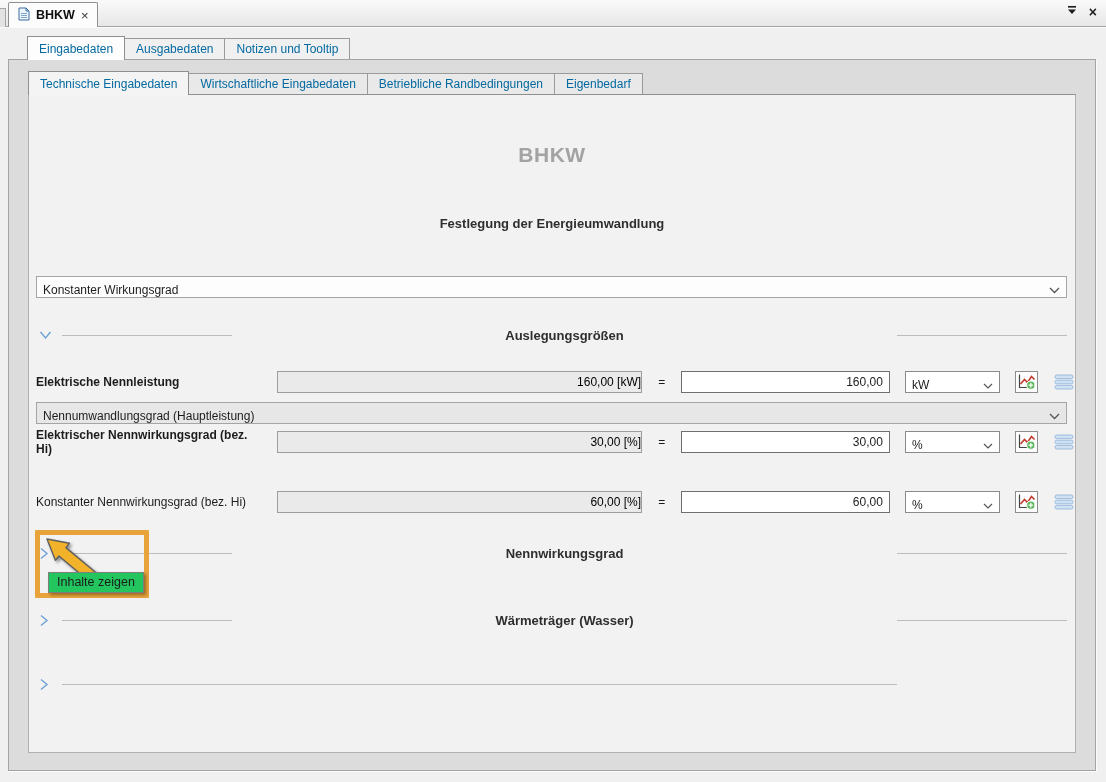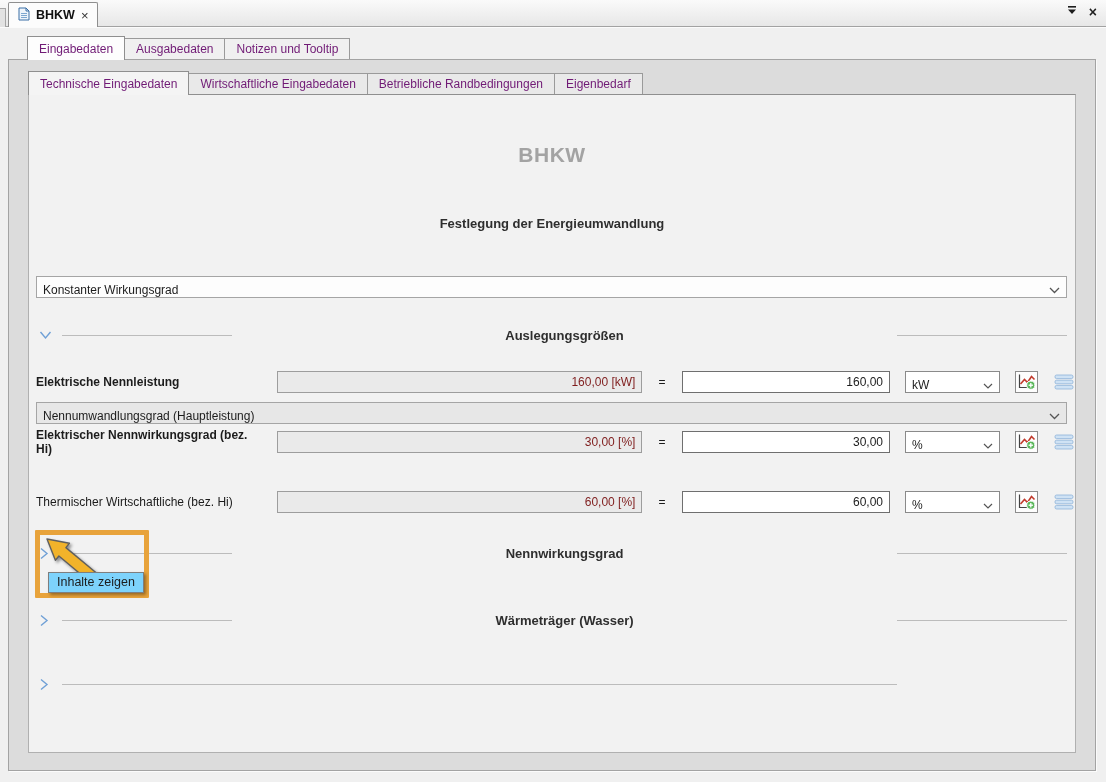--- a/index.html
+++ b/index.html
@@ -37,7 +37,7 @@
   .tab {
     height:21px; margin-top:2px; padding:4px 11px; display:flex; align-items:center;
     background:#f0f0f0; border:1px solid #9a9a9a; border-bottom:none; border-left:none;
-    font-size:12px; color:#701a75; cursor:pointer; white-space:nowrap;
+    font-size:12px; color:#0369a1; cursor:pointer; white-space:nowrap;
   }
   .tab:first-child { border-left:1px solid #9a9a9a; }
   .tab.active {

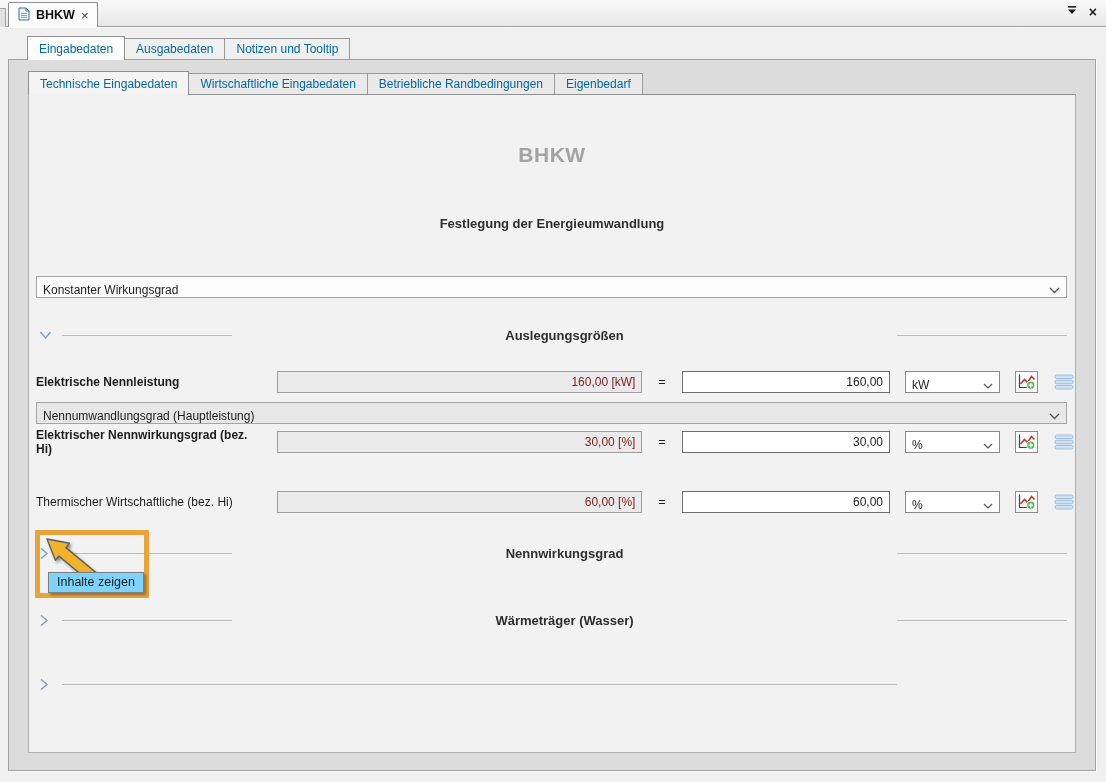--- a/index.html
+++ b/index.html
@@ -95,7 +95,7 @@
   .row-label.bold { font-weight:bold; }
   .ro-box {
     width:394px; height:22px; background:#eaeaea; border:1px solid #9d9d9d;
-    text-align:right; line-height:20px; padding:0 6px; color:#7f1d1d;
+    text-align:right; line-height:20px; padding:0 0; color:#000000;
   }
   .eq { width:10px; text-align:center; color:#1c1c1c; }
   .val-input {

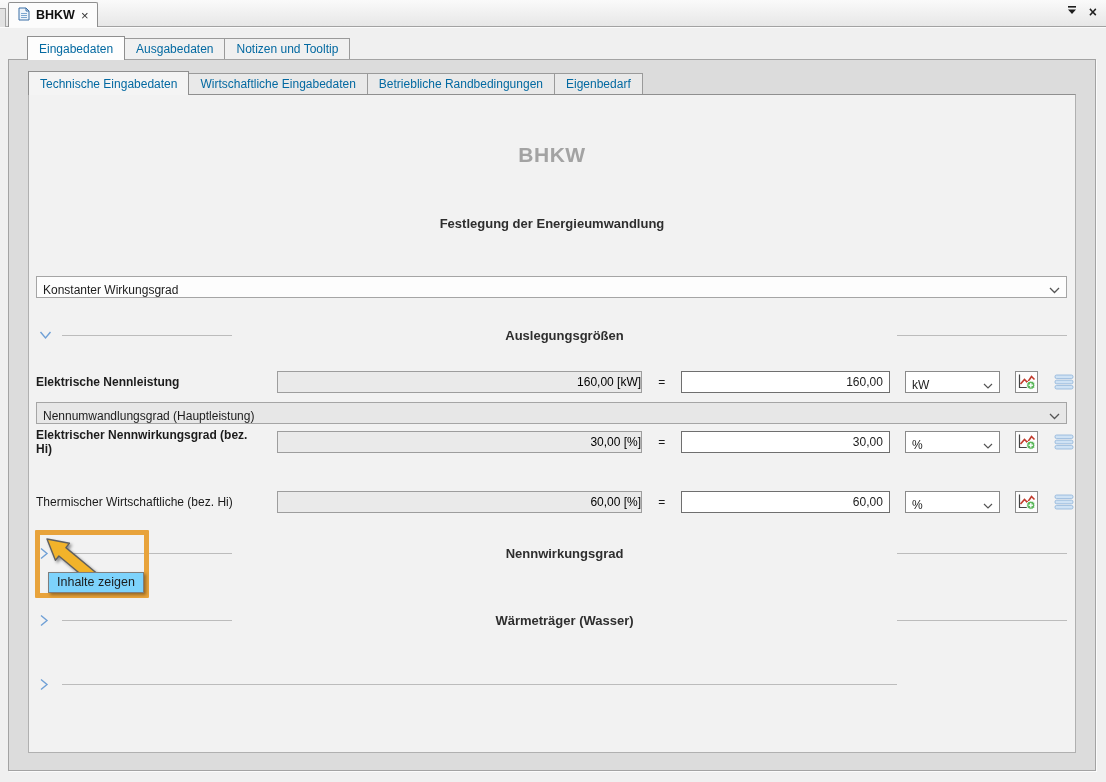--- a/index.html
+++ b/index.html
@@ -287,7 +287,7 @@
 
 
         <div class="field-row row-3">
-          <div class="row-label">Thermischer Wirtschaftliche (bez. Hi)</div>
+          <div class="row-label">Konstanter Nennwirkungsgrad (bez. Hi)</div>
           <div class="ro-box">60,00 [%]</div>
           <div class="eq">=</div>
           <input class="val-input" value="60,00" style="">

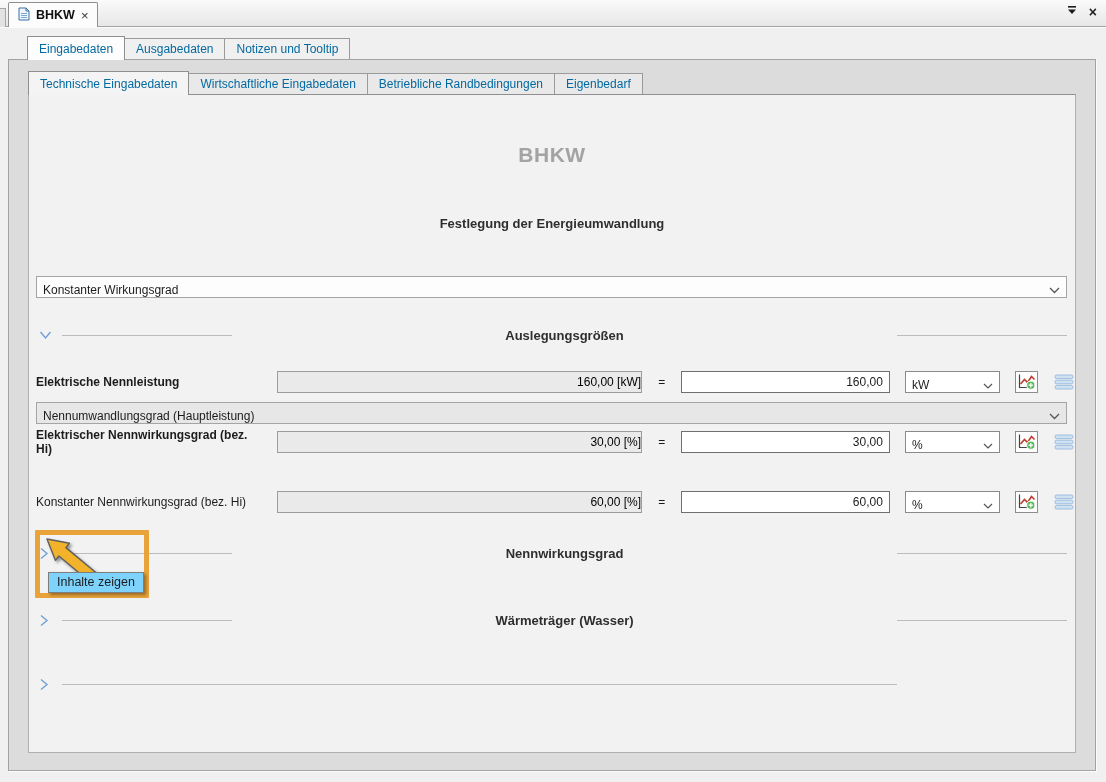--- a/index.html
+++ b/index.html
@@ -123,7 +123,7 @@
   .annot-arrow { position:absolute; left:16px; top:440px; z-index:7; pointer-events:none; }
   .annot-tooltip {
     position:absolute; left:19px; top:477px; z-index:8;
-    background:#7dd3fc; border:1px solid #7e7e7e; padding:2px 8px 3px 8px;
+    background:#22c55e; border:1px solid #7e7e7e; padding:2px 8px 3px 8px;
     font-size:12.5px; color:#1c1c1c; box-shadow:2px 2px 3px rgba(0,0,0,0.35);
     white-space:nowrap;
   }

